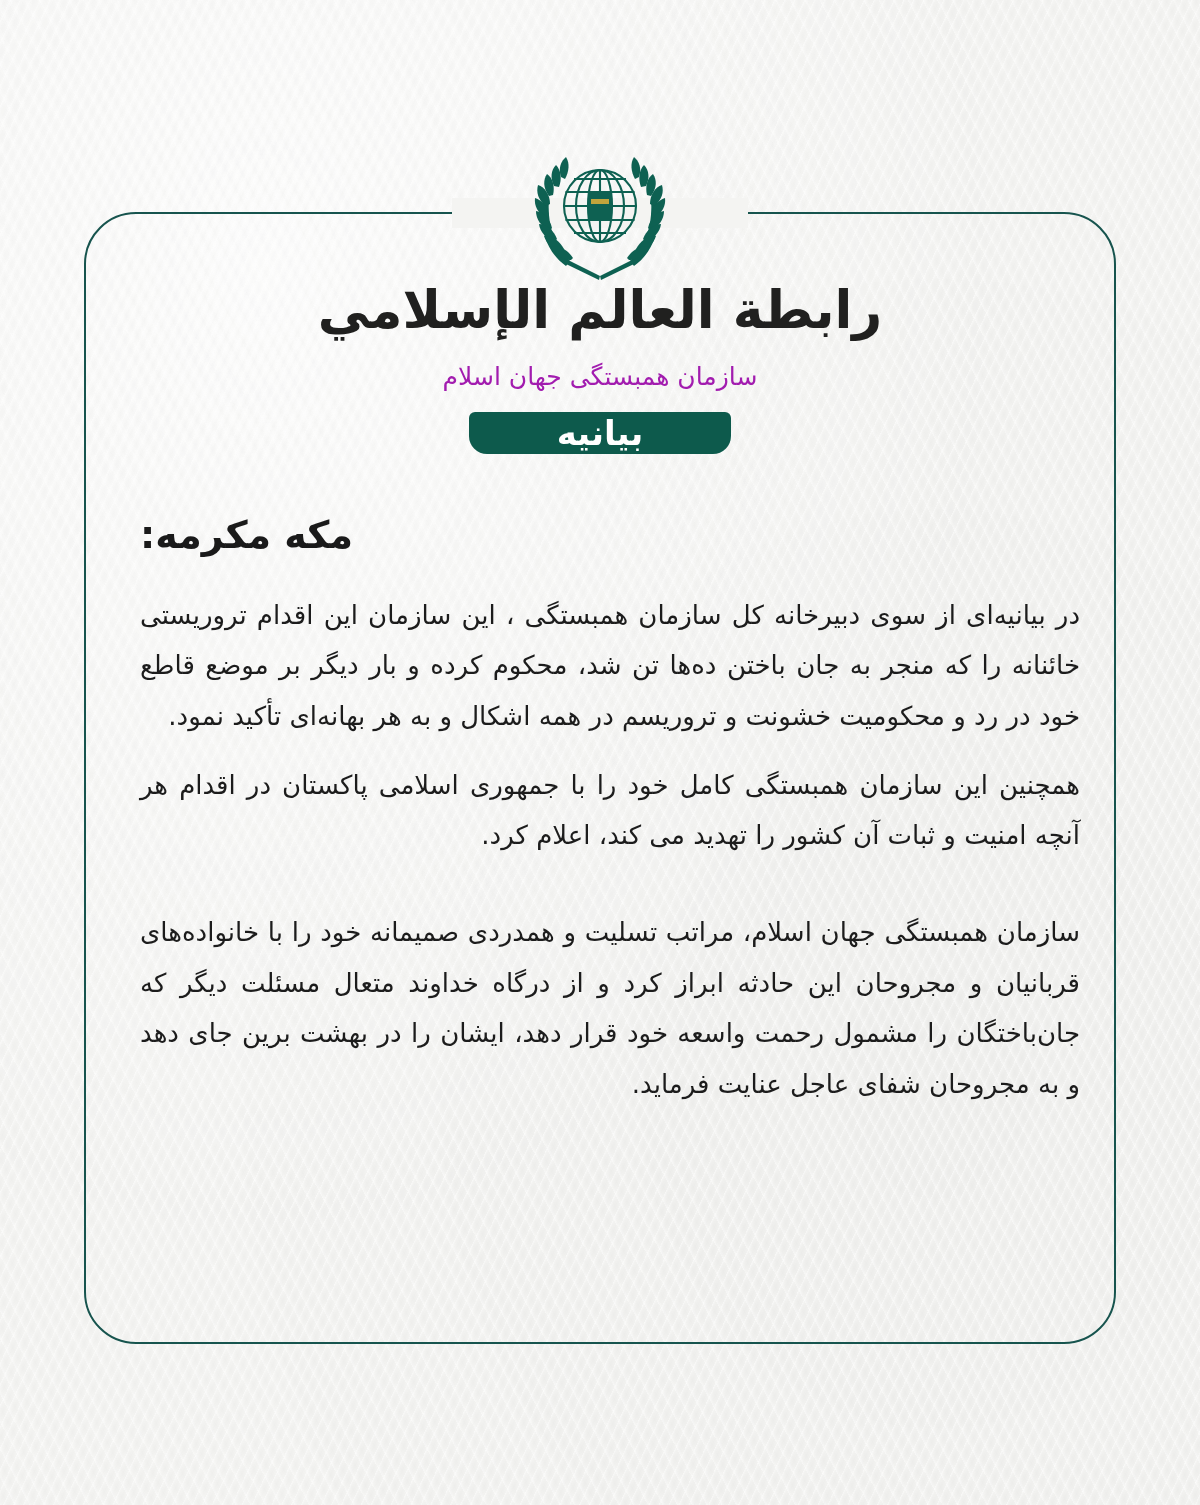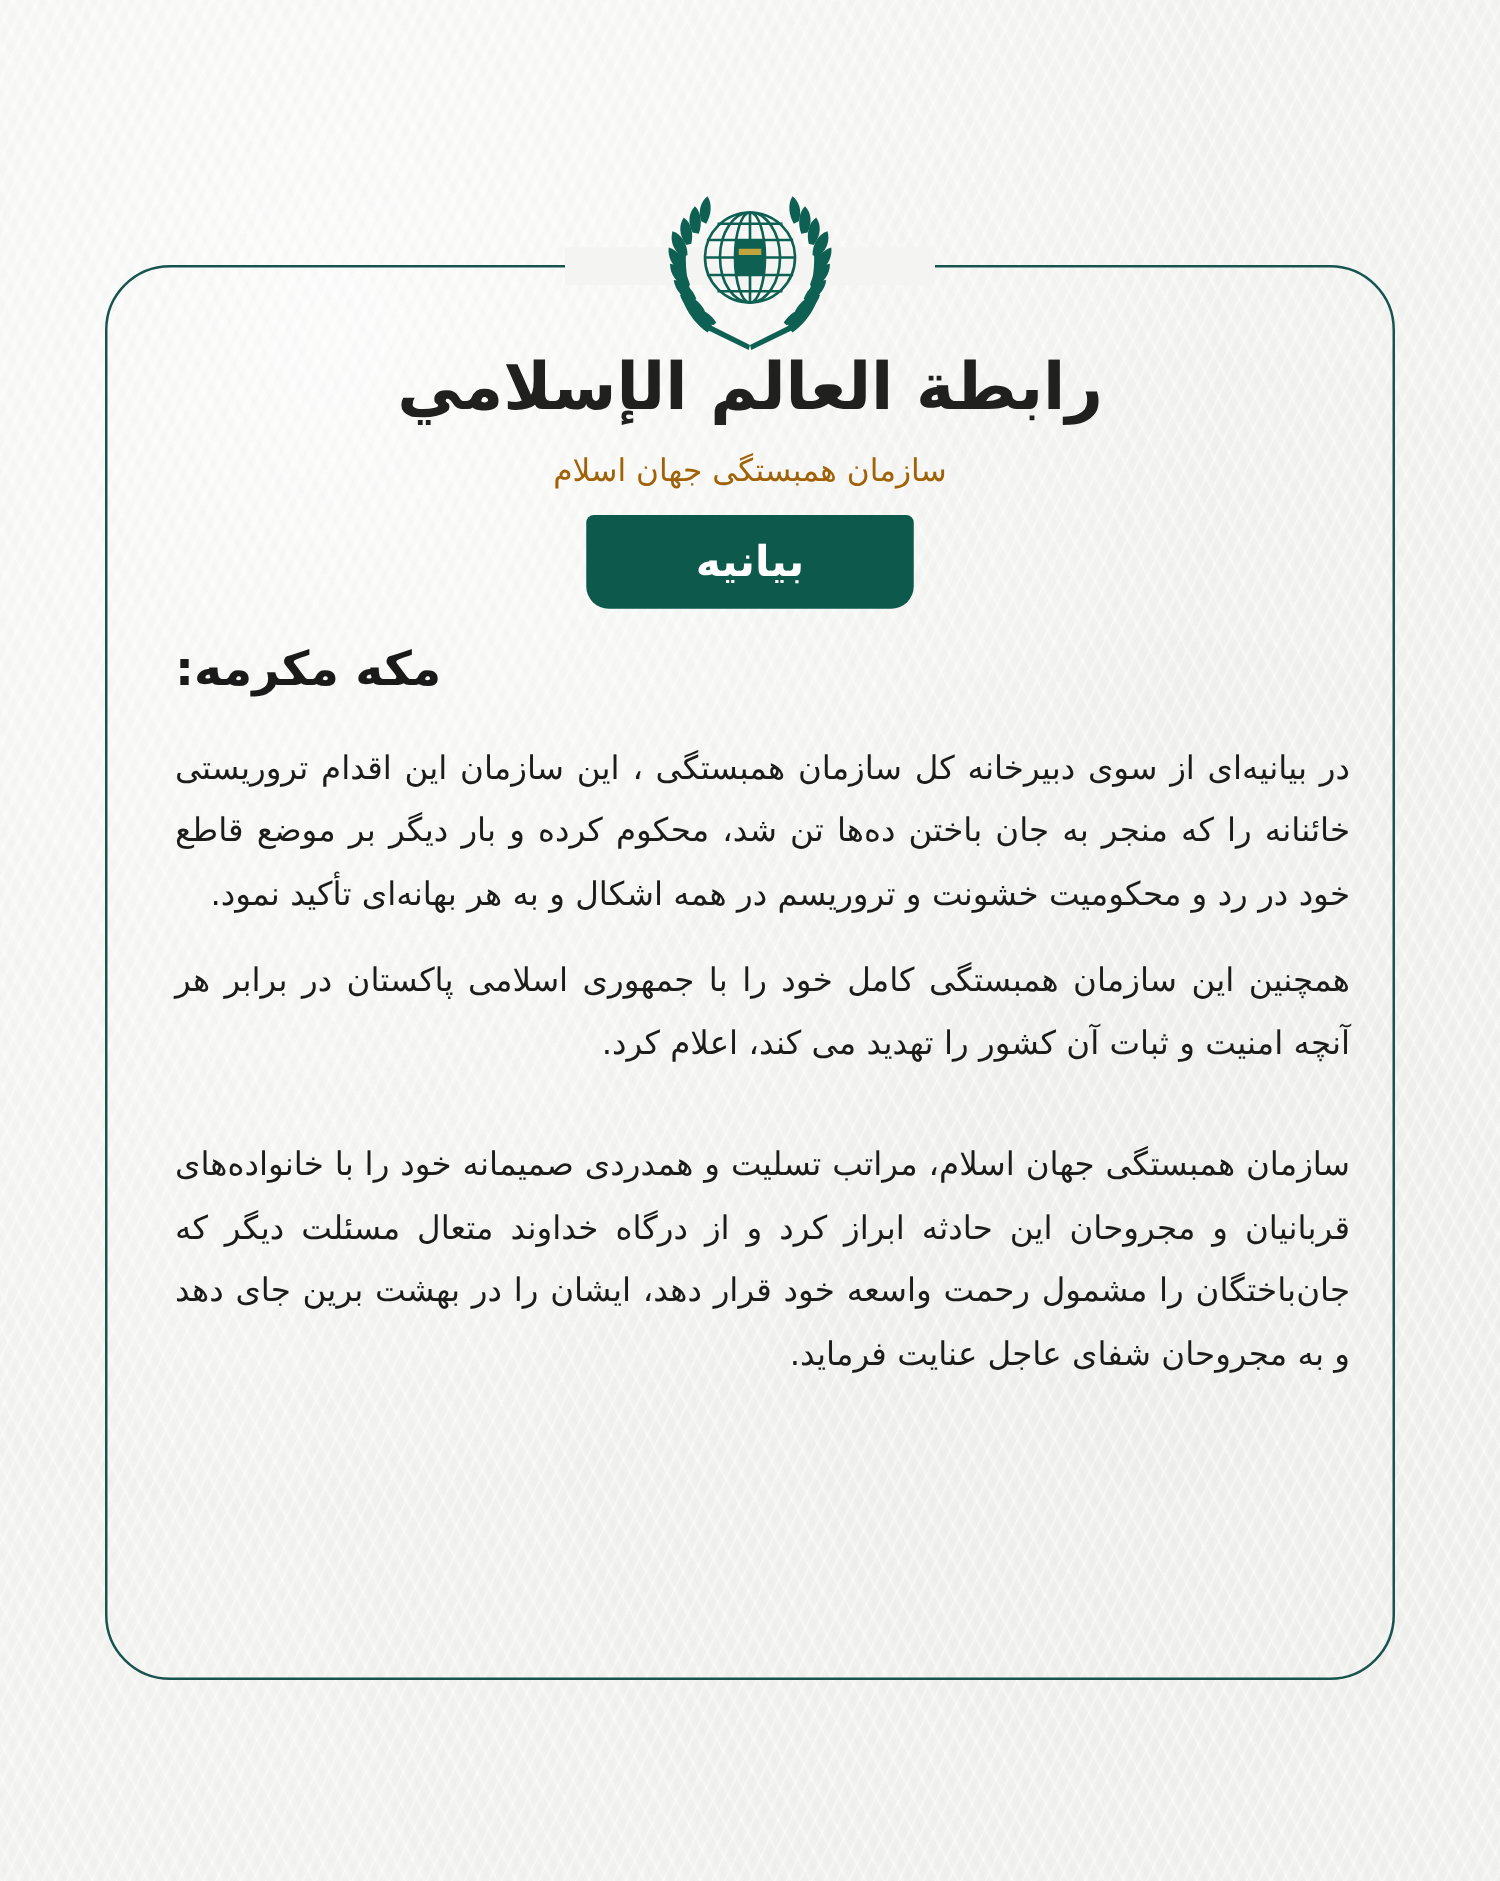--- a/index.html
+++ b/index.html
@@ -85,7 +85,7 @@
     text-align: center;
     font-size: 25px;
     font-weight: 400;
-    color: #a16207;
+    color: #a21caf;
     line-height: 1.2;
     direction: rtl;
   }

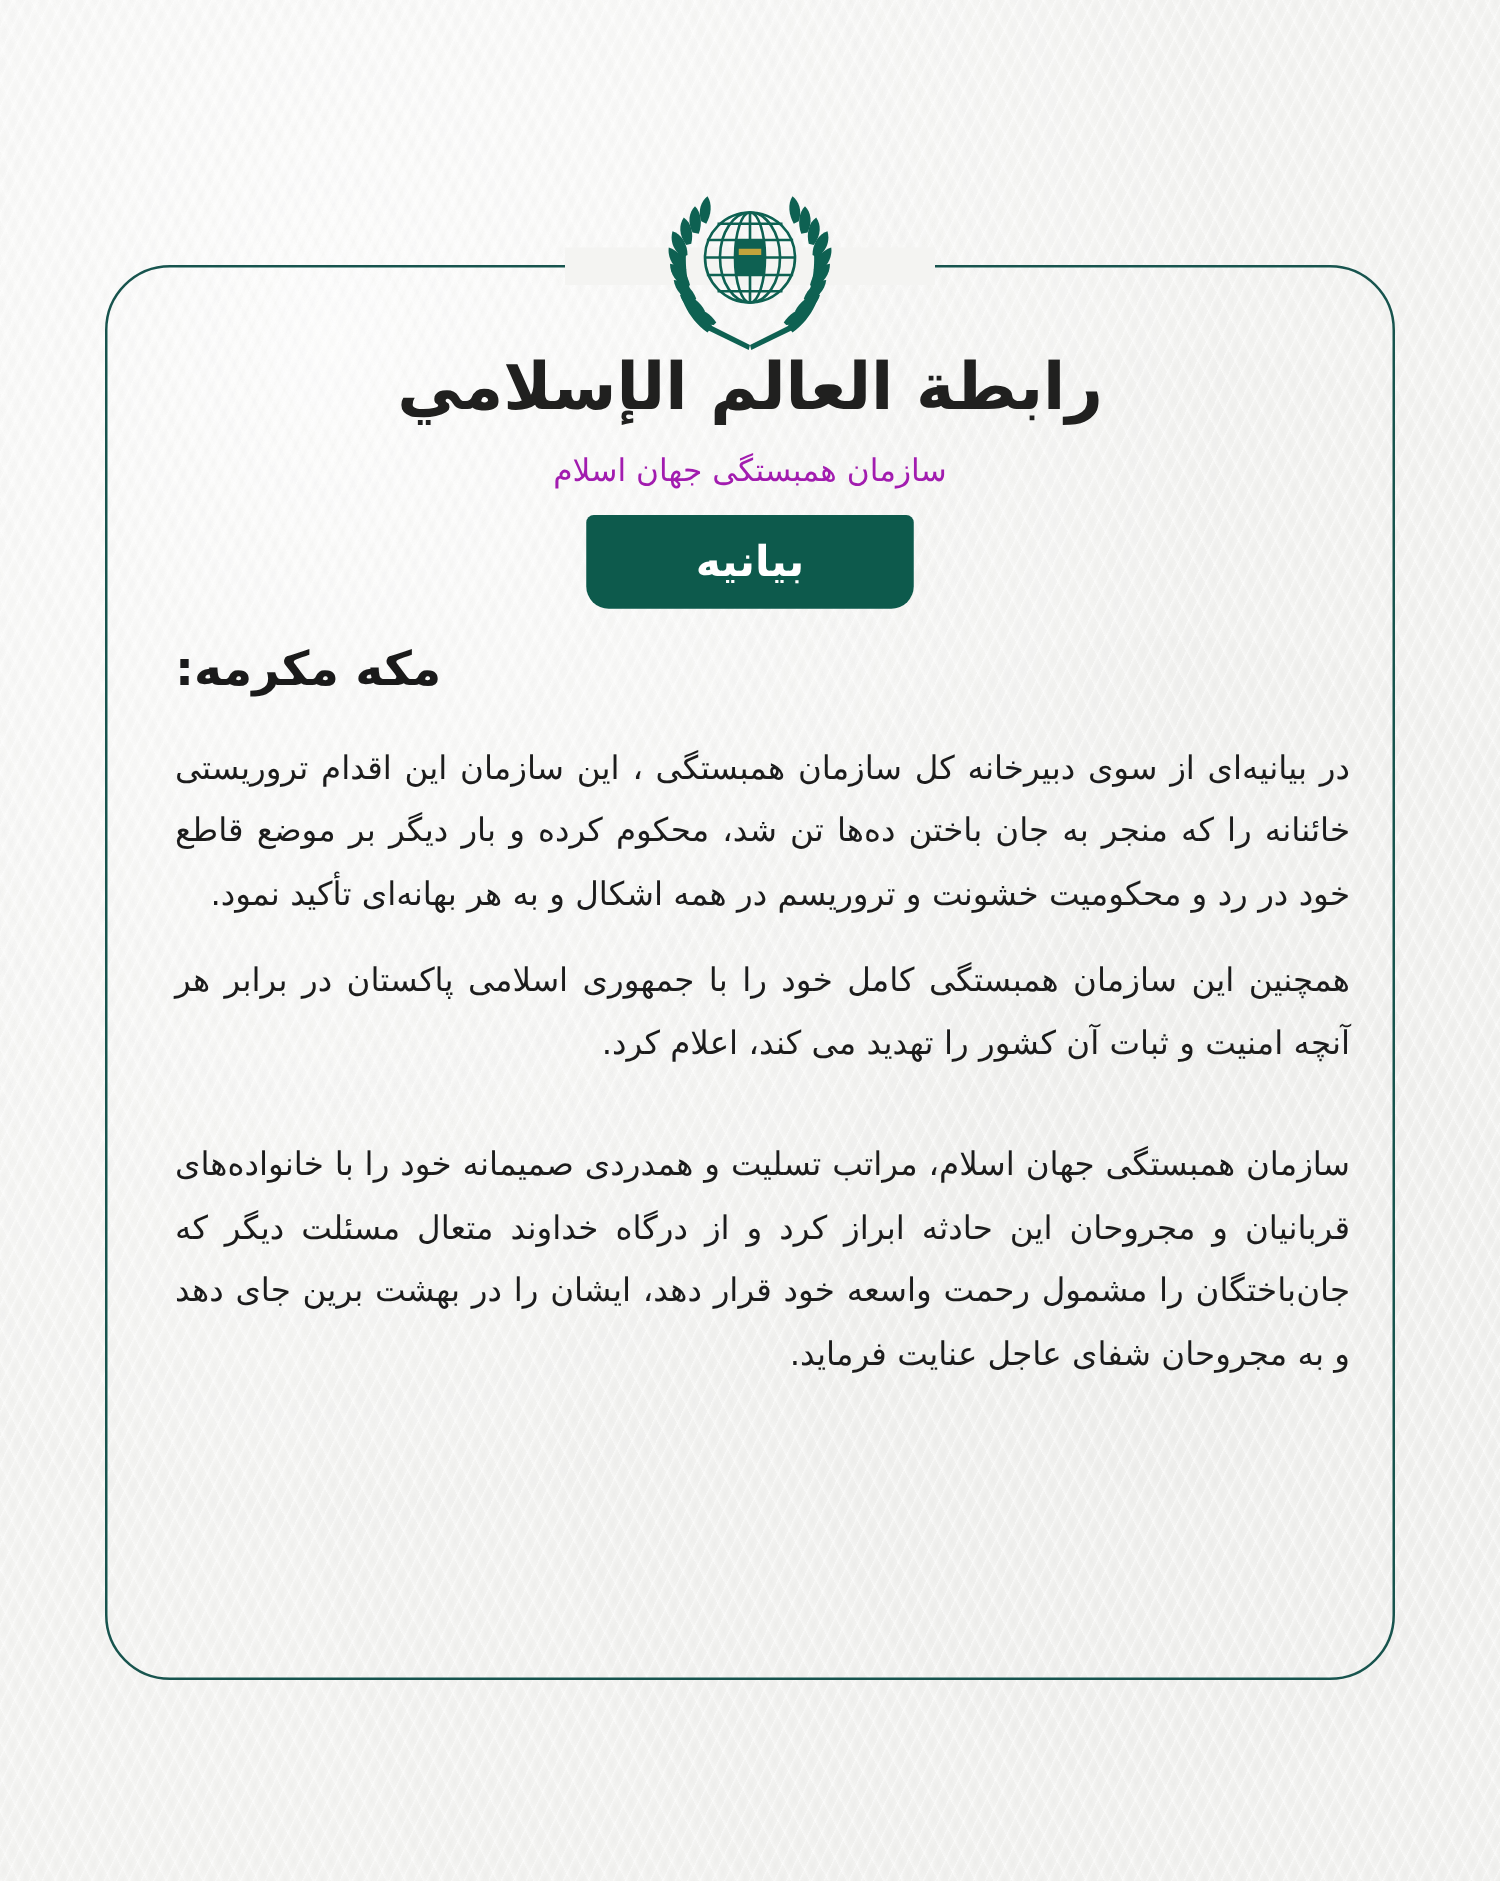--- a/index.html
+++ b/index.html
@@ -97,7 +97,7 @@
     transform: translateX(-50%);
     top: 412px;
     width: 262px;
-    height: 75px;
+    height: 42px;
     background-color: #0d5a4c;
     border-radius: 6px 6px 18px 18px;
     display: flex;

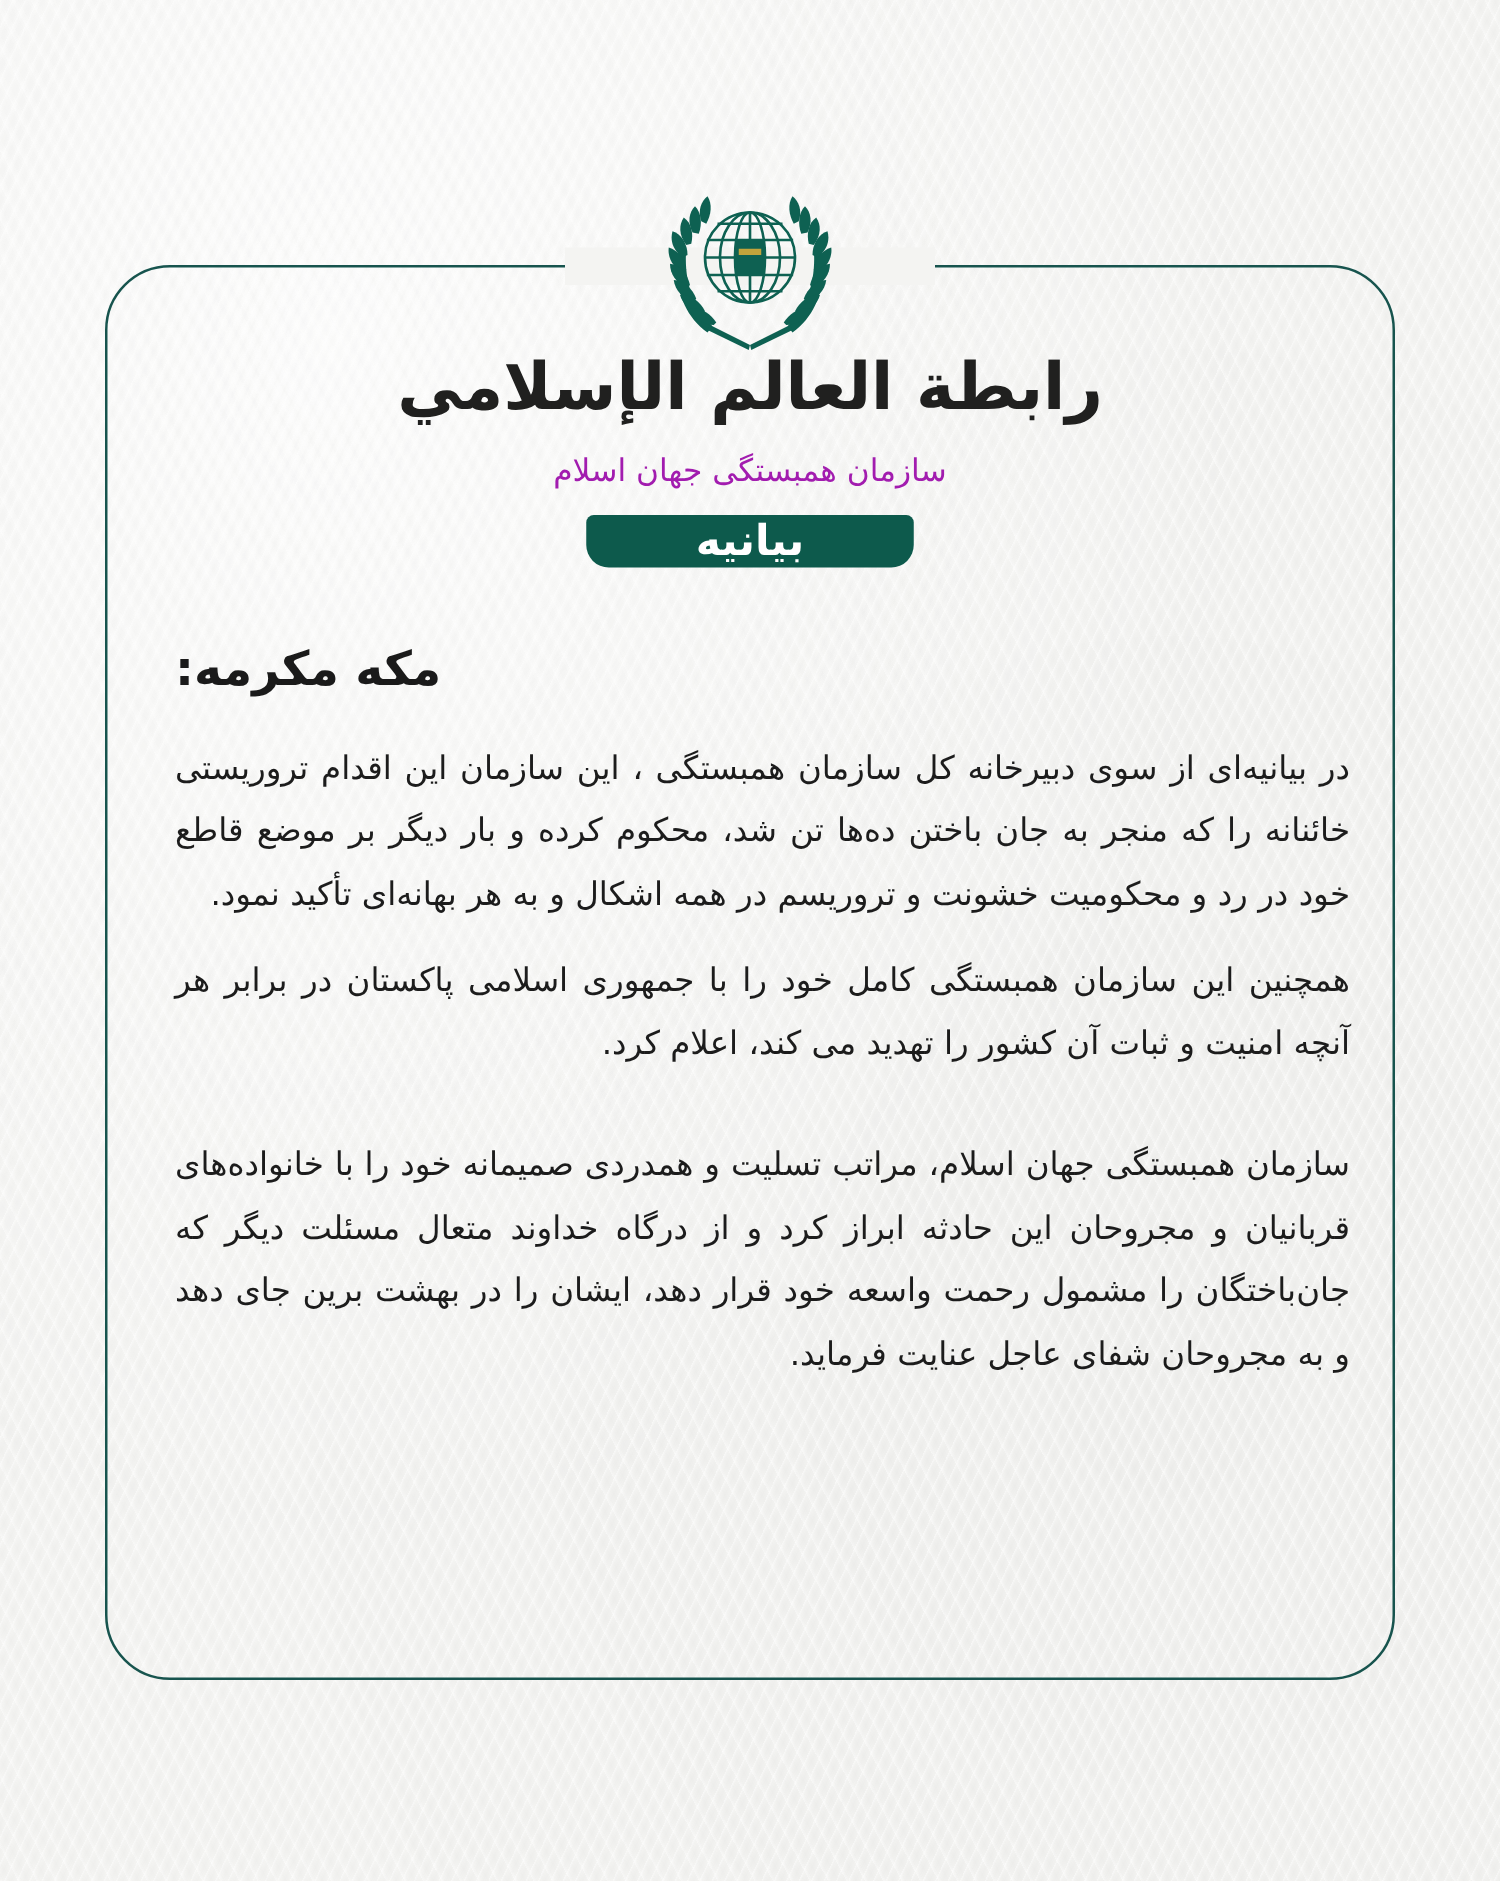--- a/index.html
+++ b/index.html
@@ -214,7 +214,7 @@
 <div class="content">
   <h1 class="salutation">مکه مکرمه:</h1>
   <p class="para tight">در بیانیه‌ای از سوی دبیرخانه کل سازمان همبستگی ، این سازمان این اقدام تروریستی خائنانه را که منجر به جان باختن ده‌ها تن شد، محکوم کرده و بار دیگر بر موضع قاطع خود در رد و محکومیت خشونت و تروریسم در همه اشکال و به هر بهانه‌ای تأکید نمود.</p>
-  <p class="para">همچنین این سازمان همبستگی کامل خود را با جمهوری اسلامی پاکستان در برابر هر آنچه امنیت و ثبات آن کشور را تهدید می کند، اعلام کرد.</p>
+  <p class="para">همچنین این سازمان همبستگی کامل خود را با جمهوری اسلامی پاکستان در اقدام هر آنچه امنیت و ثبات آن کشور را تهدید می کند، اعلام کرد.</p>
   <p class="para">سازمان همبستگی جهان اسلام، مراتب تسلیت و همدردی صمیمانه خود را با خانواده‌های قربانیان و مجروحان این حادثه ابراز کرد و از درگاه خداوند متعال مسئلت دیگر که جان‌باختگان را مشمول رحمت واسعه خود قرار دهد، ایشان را در بهشت برین جای دهد و به مجروحان شفای عاجل عنایت فرماید.</p>
 </div>
 

